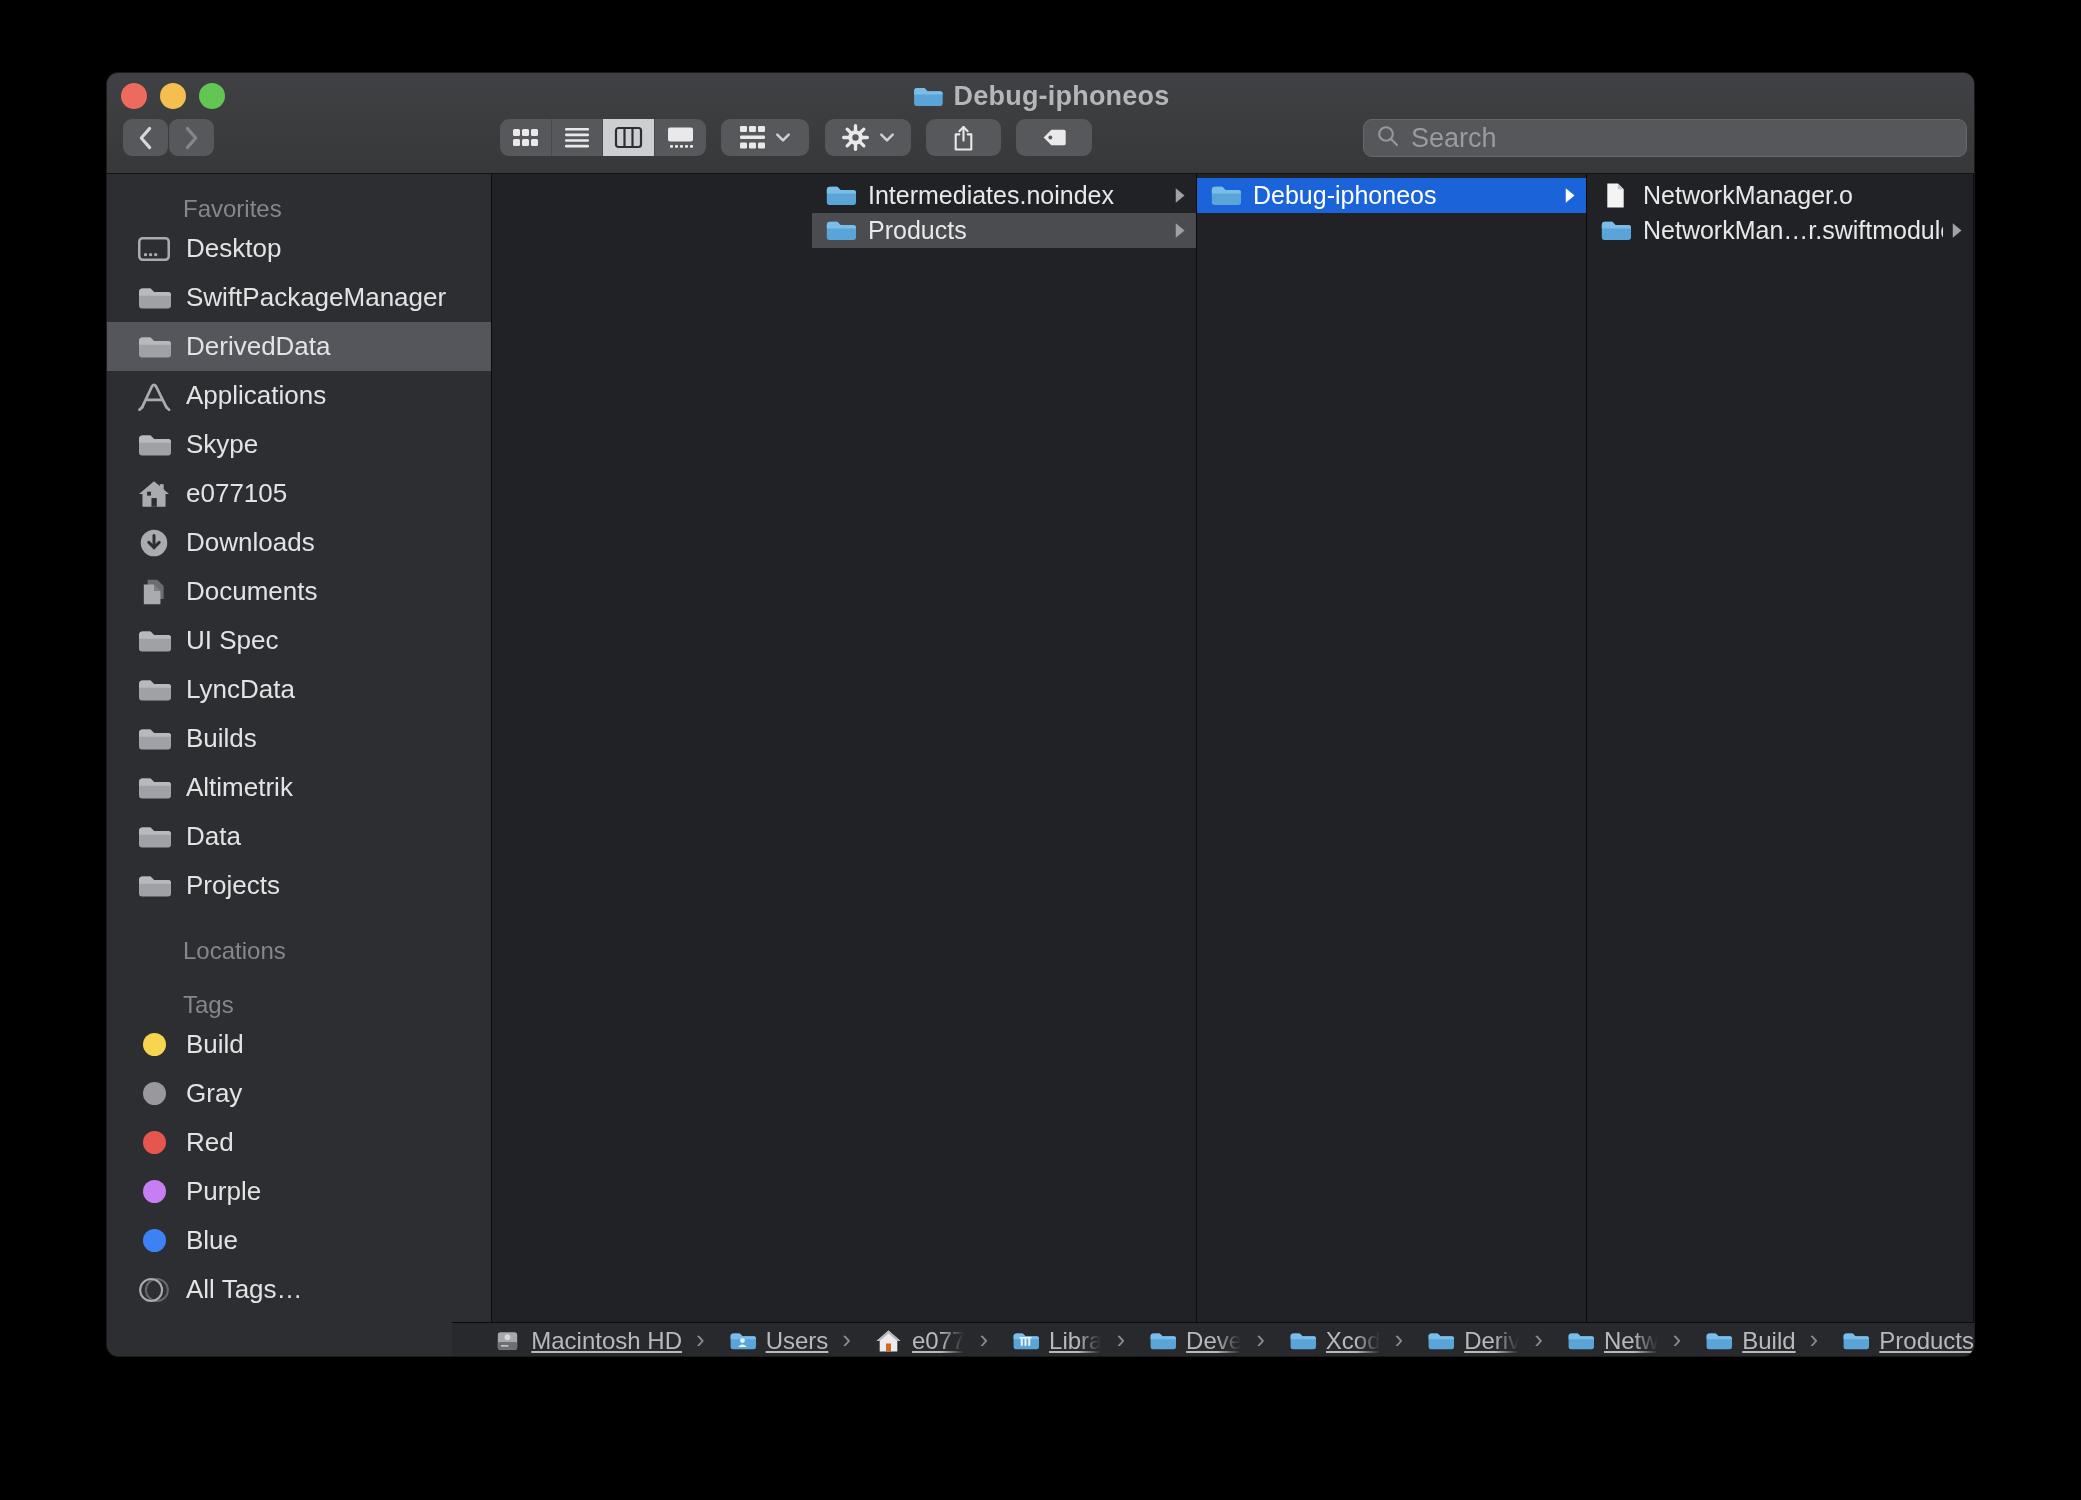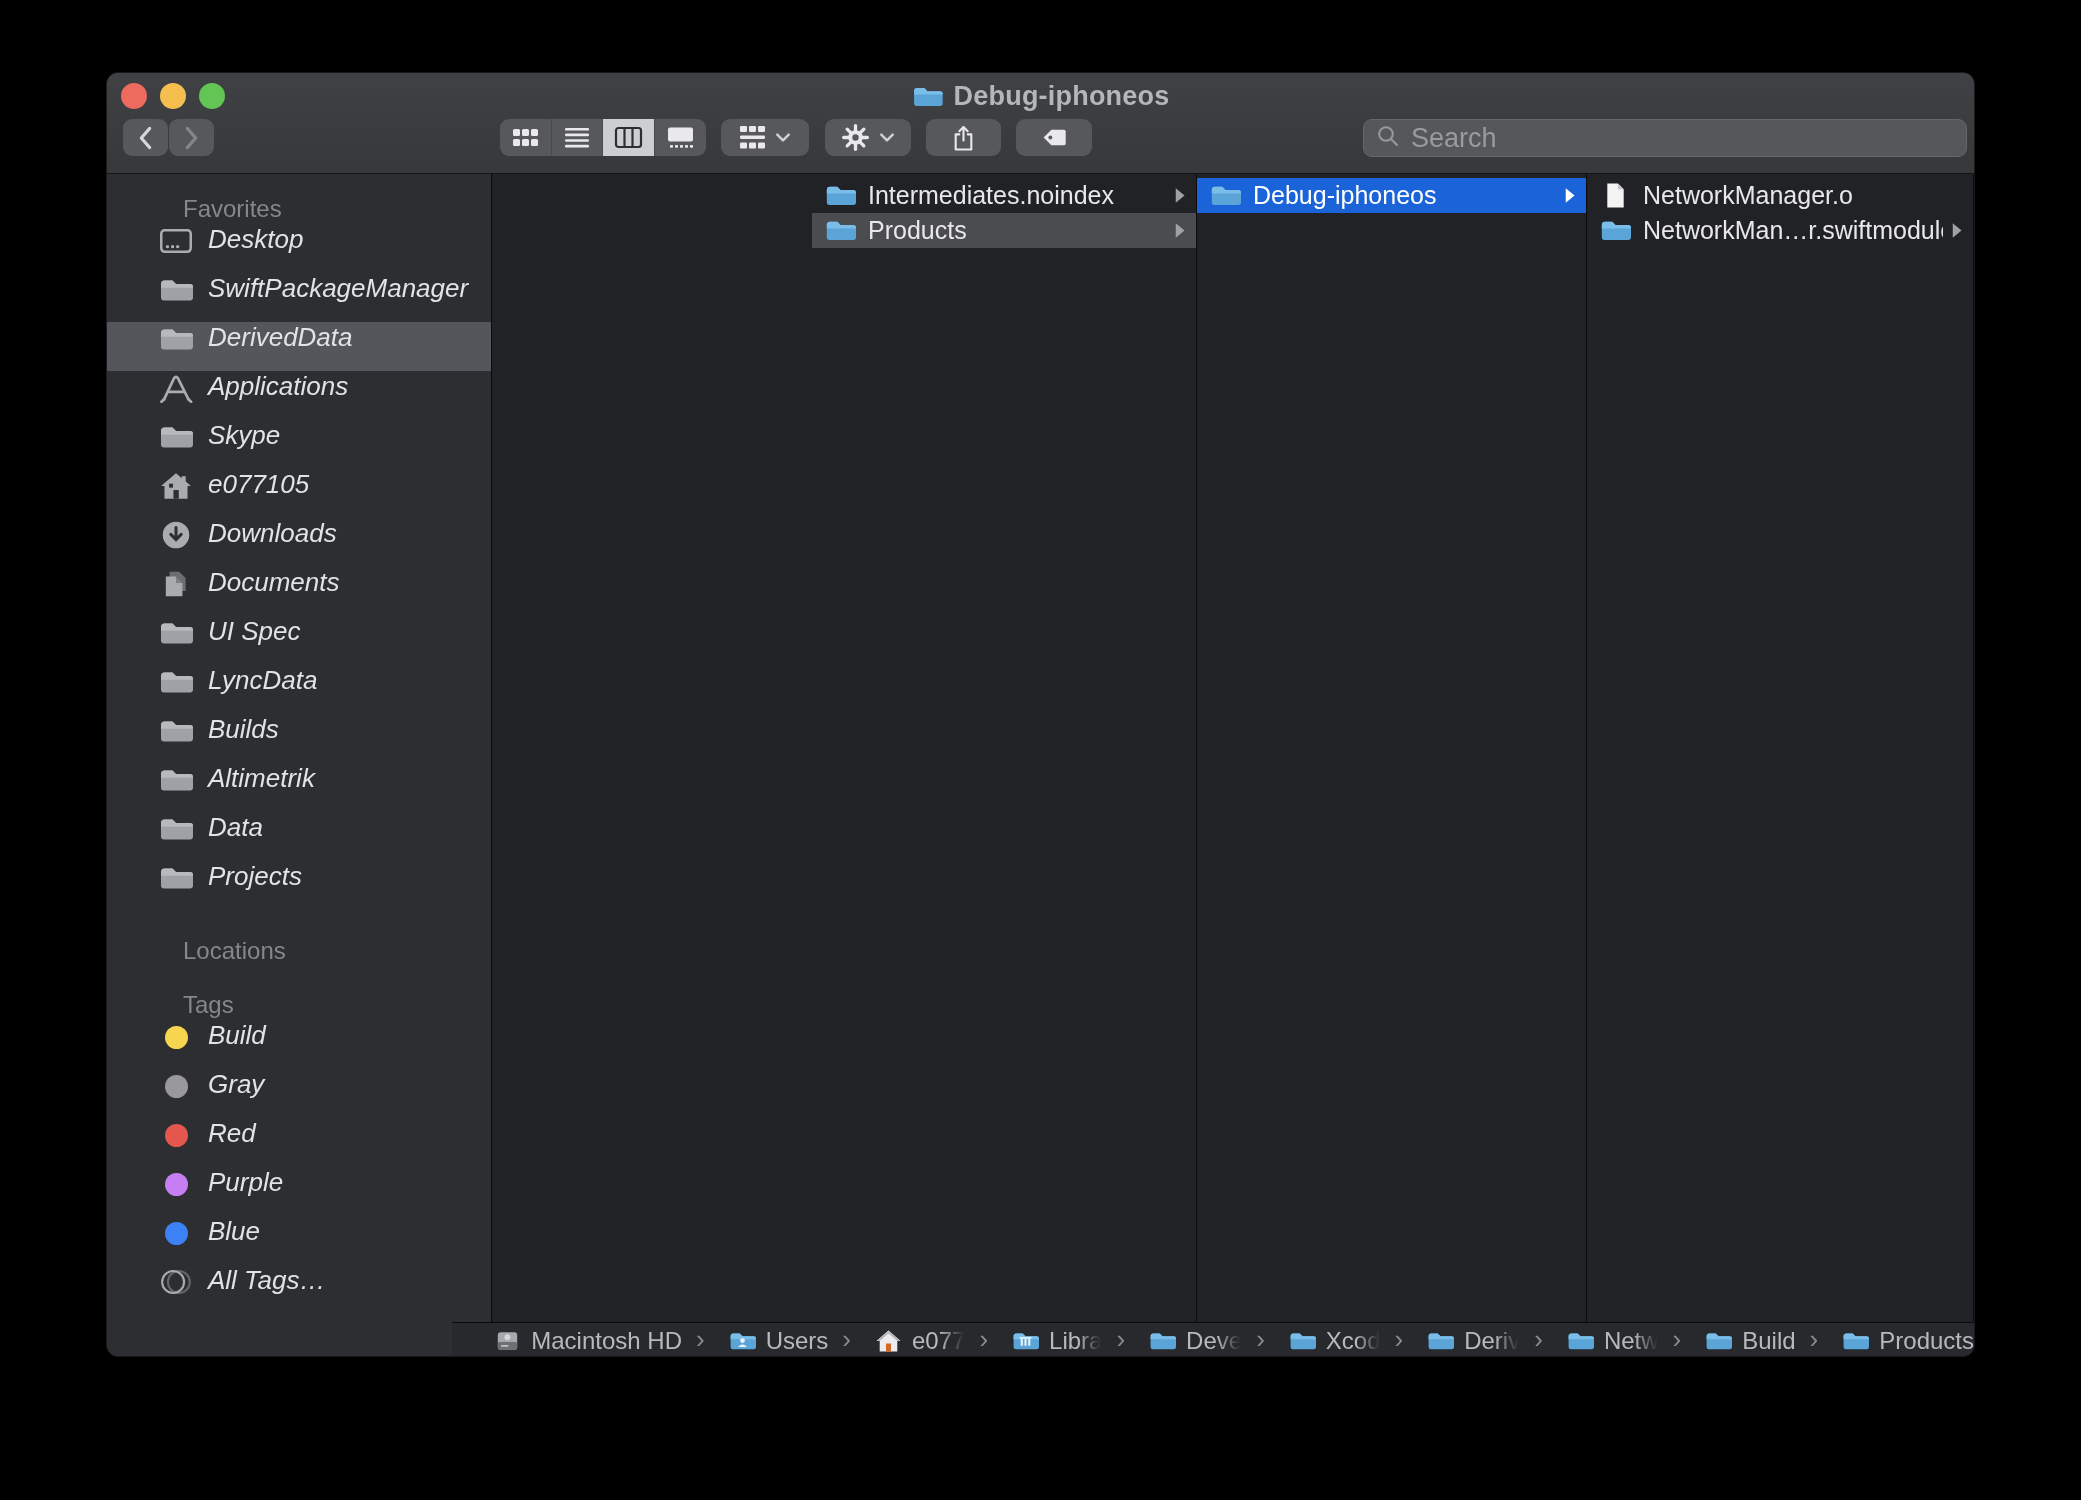--- a/index.html
+++ b/index.html
@@ -76,7 +76,7 @@
   .sec-label.m2{margin-top:24px;}
   .side-list{margin-bottom:0;}
   .side-item{
-    height:49px;display:flex;padding-left:50px;cursor:default;font-style:italic;
+    height:49px;display:flex;align-items:center;padding-left:28px;cursor:default;
   }
   .side-item.selected{background:#55565b;}
   .s-icon{width:38px;height:34px;flex:0 0 38px;margin-right:13px;

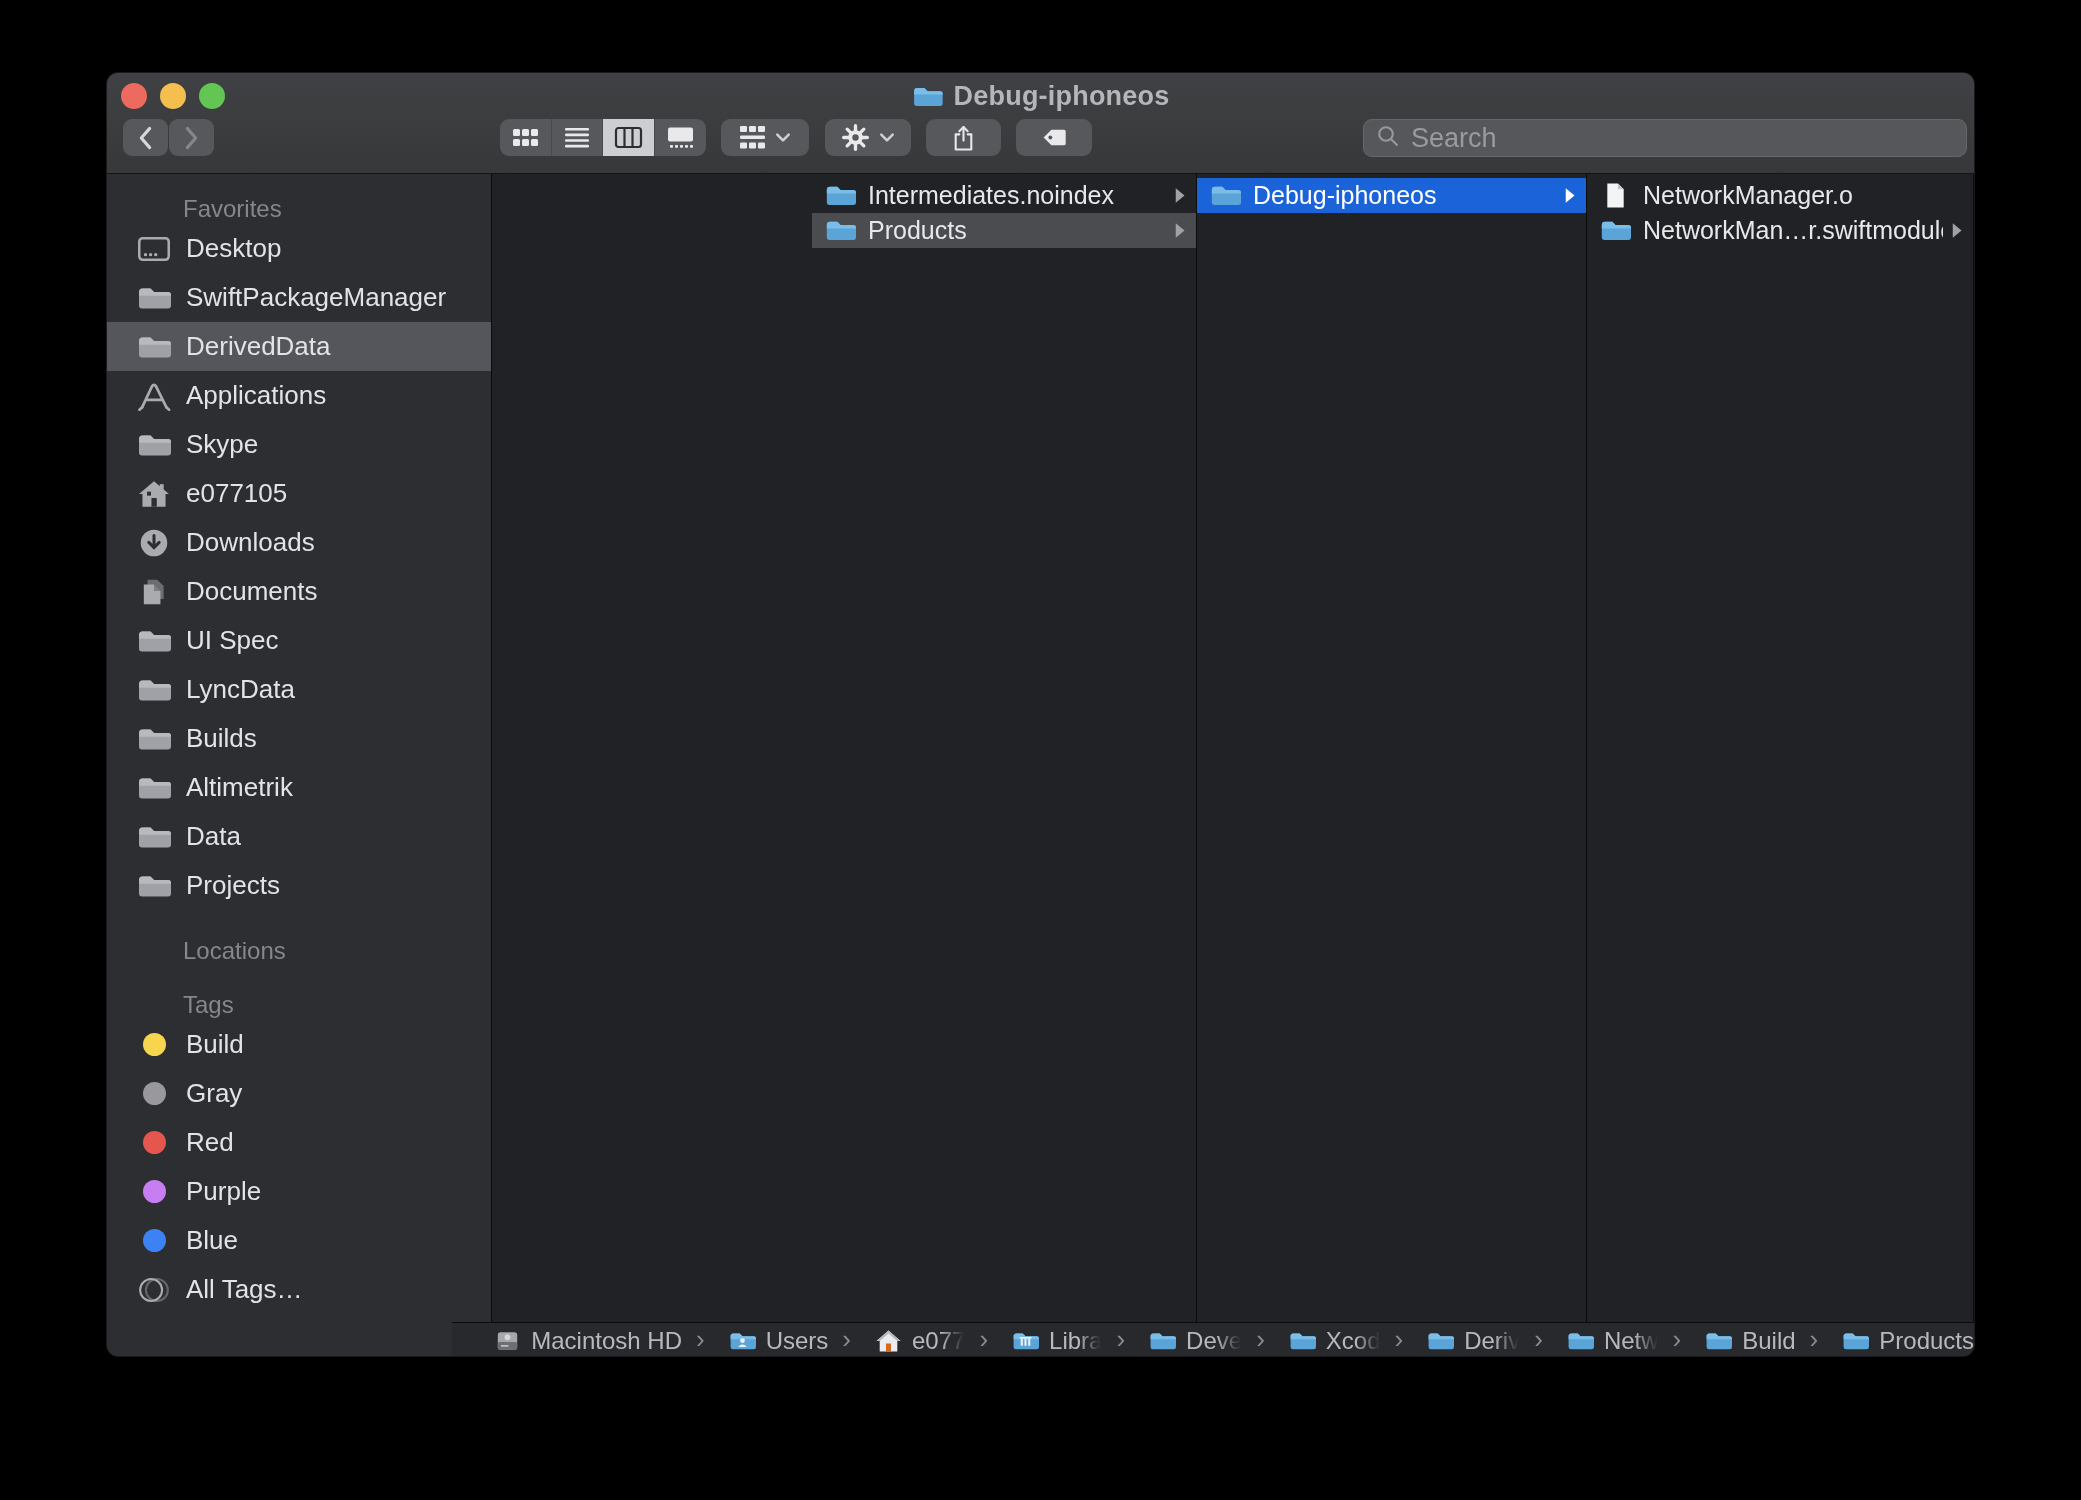--- a/index.html
+++ b/index.html
@@ -116,7 +116,7 @@
   }
   .p-icon{width:27px;height:24px;display:flex;align-items:center;justify-content:center;}
   .p-icon svg{width:100%;height:100%;}
-  .p-label{font-size:24px;color:#b8b9bc;white-space:nowrap;}
+  .p-label{font-size:24px;color:#b8b9bc;white-space:nowrap;text-decoration:underline;}
   .p-label.fade{
     -webkit-mask-image:linear-gradient(90deg,#000 55%,transparent 98%);
     mask-image:linear-gradient(90deg,#000 55%,transparent 98%);

